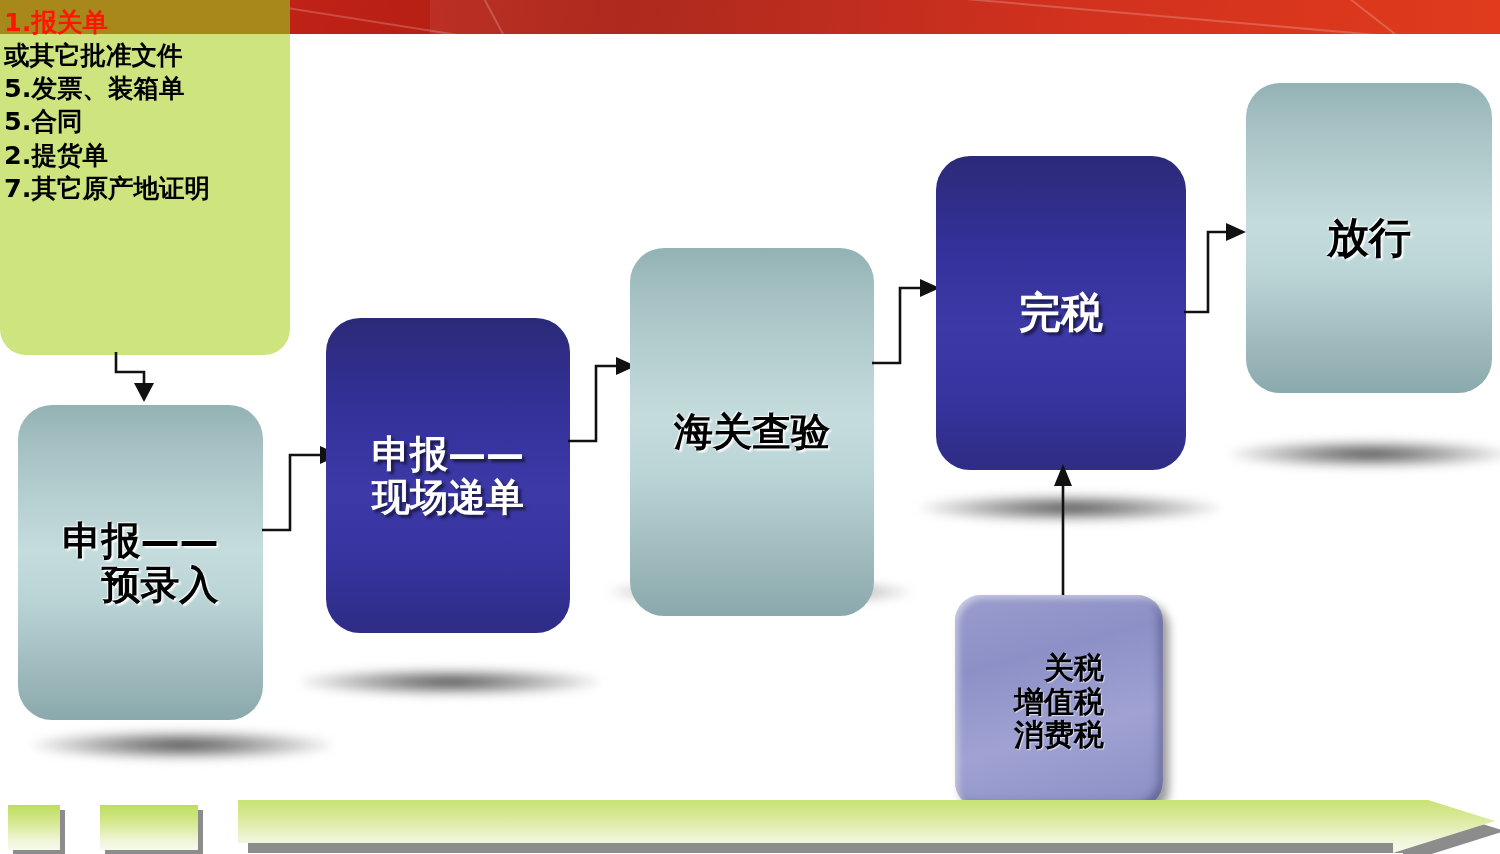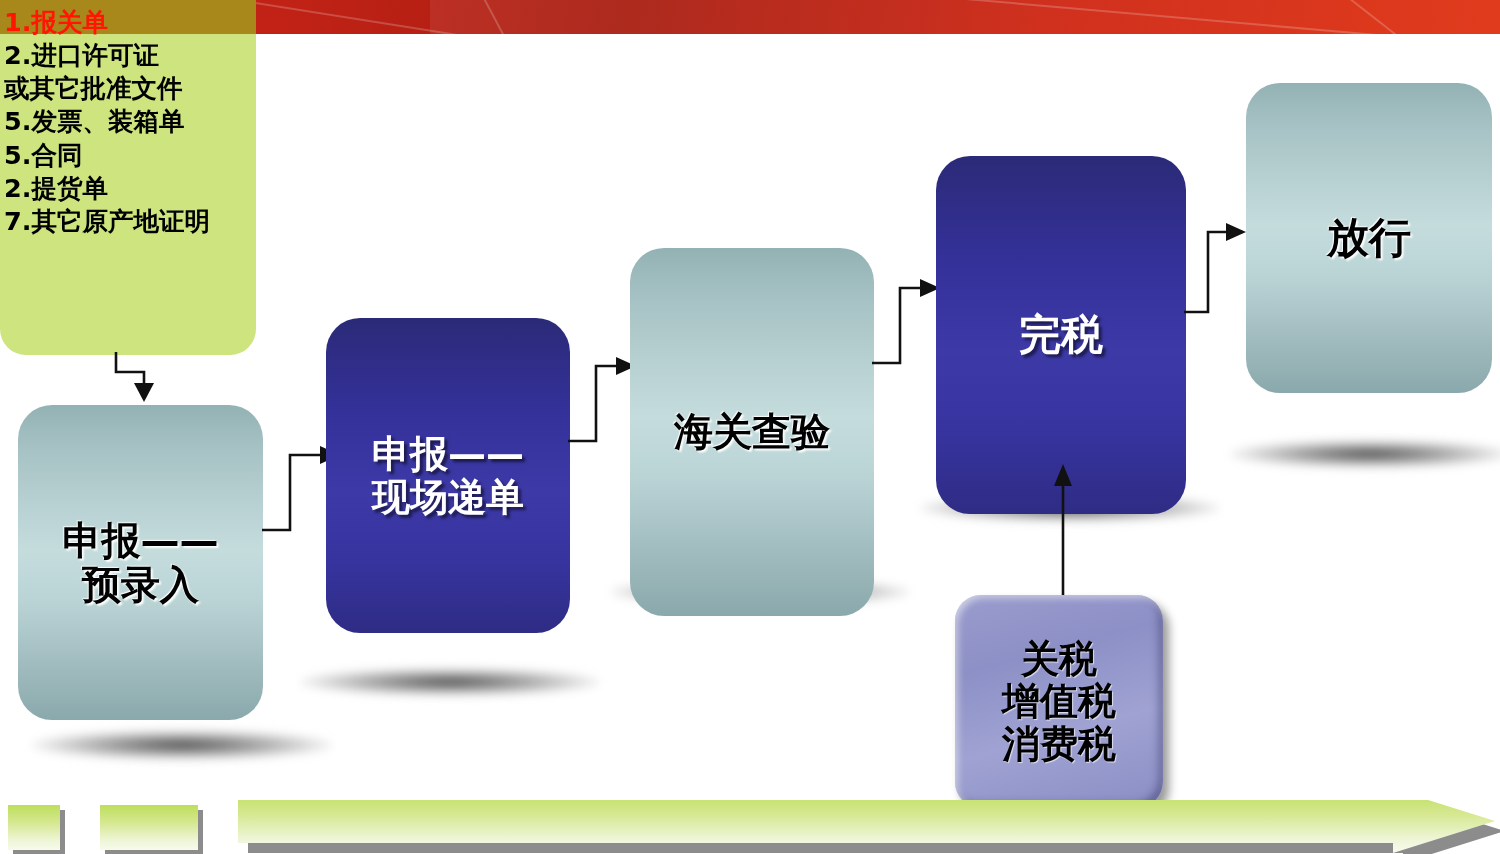--- a/index.html
+++ b/index.html
@@ -43,7 +43,7 @@
   .lavender .lbl{ color:#000; font-size:38px; text-shadow:1px 1px 1px rgba(255,255,255,0.7); }
 
   
-  .doclist{ position:absolute; left:0; top:0; width:256px; height:355px;
+  .doclist{ position:absolute; left:0; top:0; width:290px; height:355px;
             background:#cde47f; border-radius:0 0 26px 26px; padding:6px 8px 13px 66px;
             overflow:hidden; }
   .doclist .line{ font-size:25.5px; font-weight:bold; color:#000; line-height:1.30;

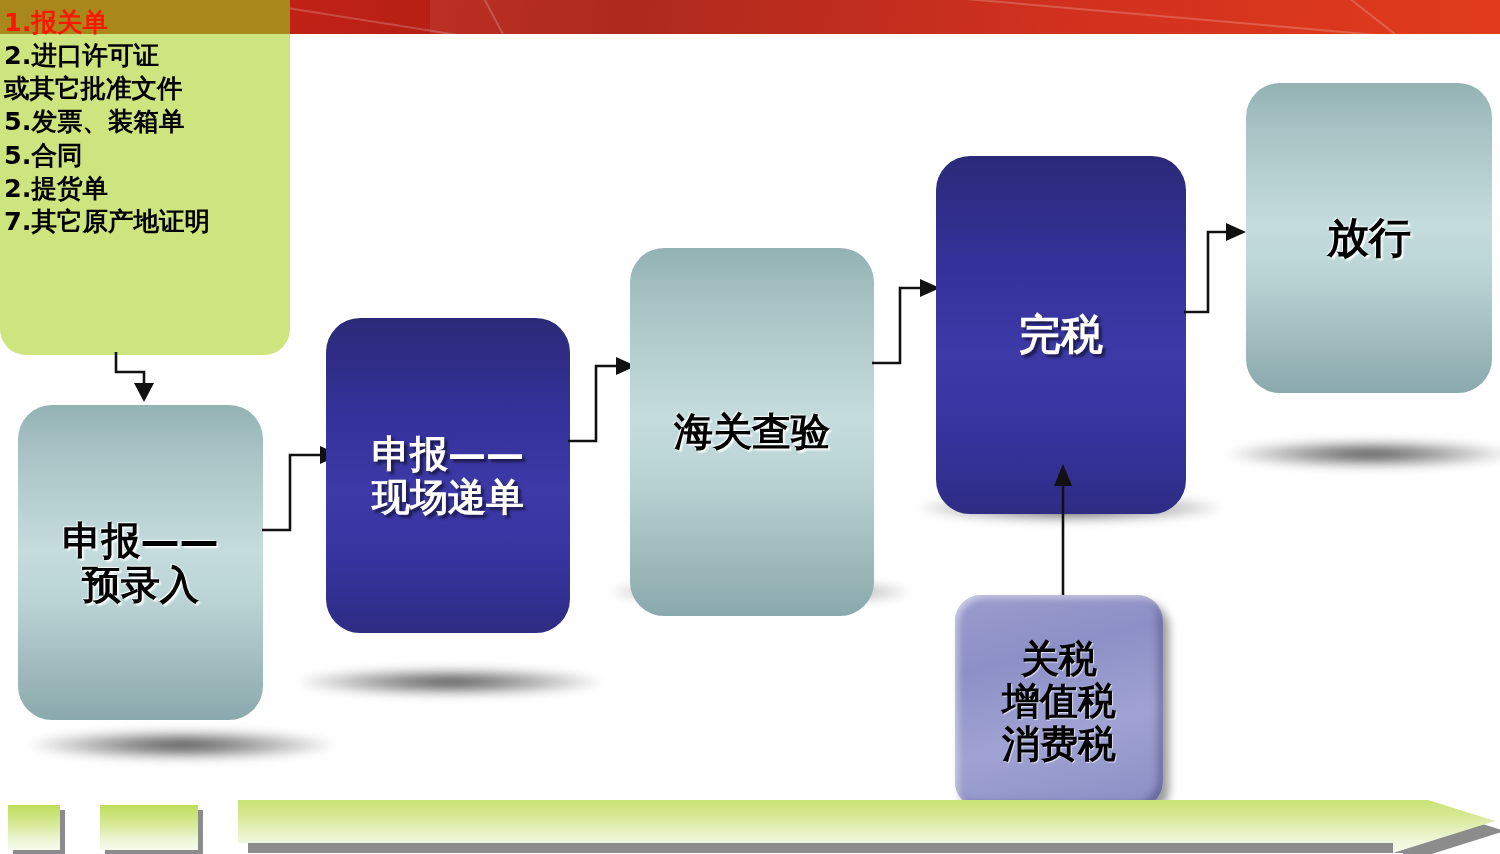--- a/index.html
+++ b/index.html
@@ -84,7 +84,6 @@
     <div class="doclist-overlap"></div>
     <div style="position:relative;z-index:2;">
       <div class="line hl">1.报关单</div>
-      <div class="line">2.进口许可证</div>
       <div class="line">或其它批准文件</div>
       <div class="line">5.发票、装箱单</div>
       <div class="line">5.合同</div>

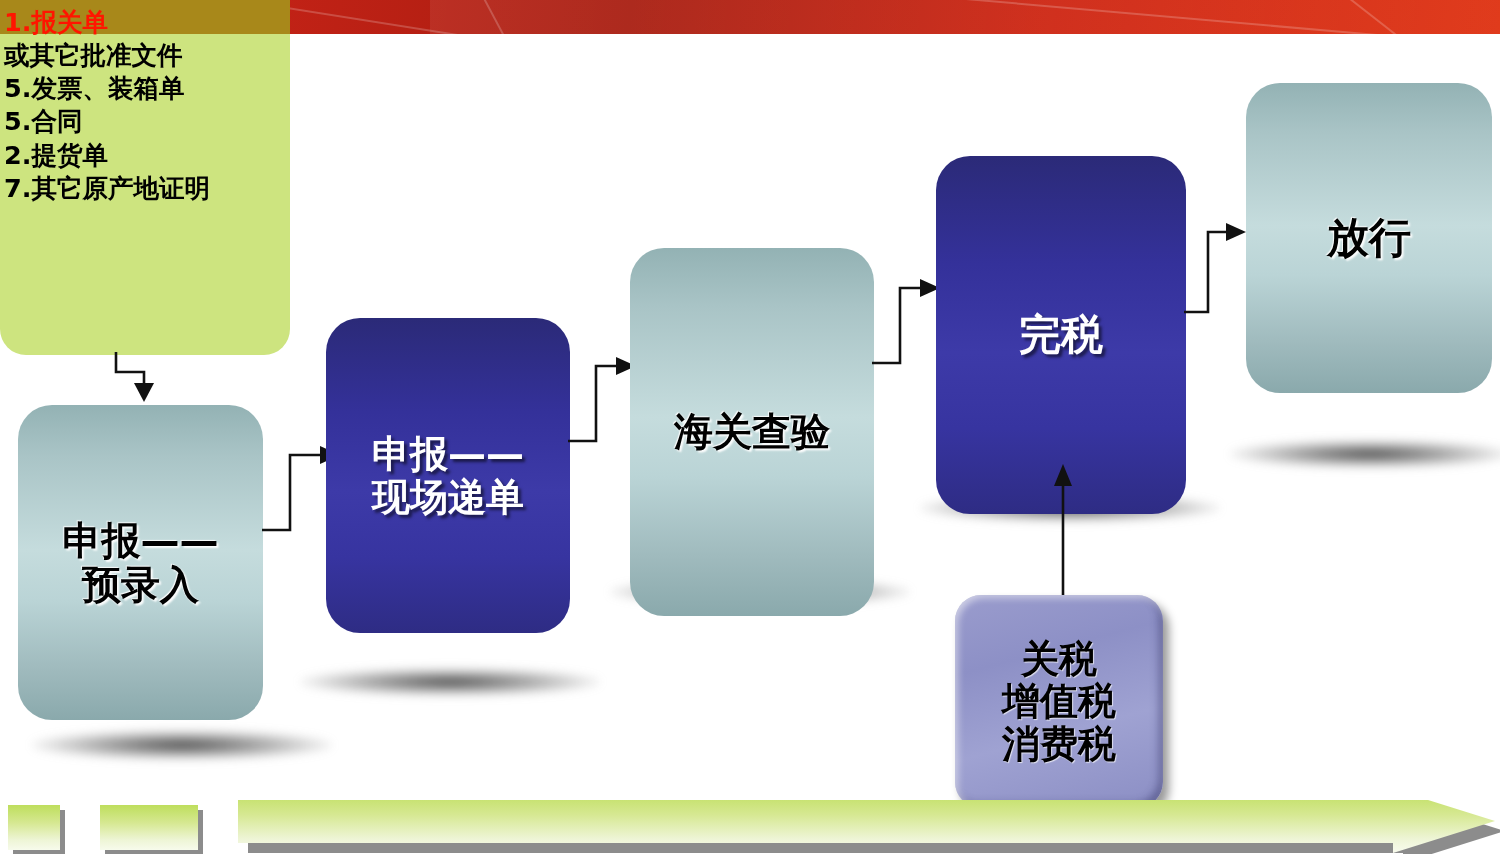--- a/index.html
+++ b/index.html
@@ -26,7 +26,7 @@
 
   
   .pbox{ position:absolute; border-radius:34px; display:flex; align-items:center;
-         justify-content:center; text-align:center; }
+         justify-content:center; text-align:right; }
   .pbox .lbl{ font-weight:bold; line-height:1.12; white-space:pre-line; }
 
   .teal{ background:linear-gradient(180deg,#93b2b4 0%,#a9c4c6 16%,#c5dcdd 46%,#bad4d6 62%,#9fbabd 84%,#8aa9ac 100%); }

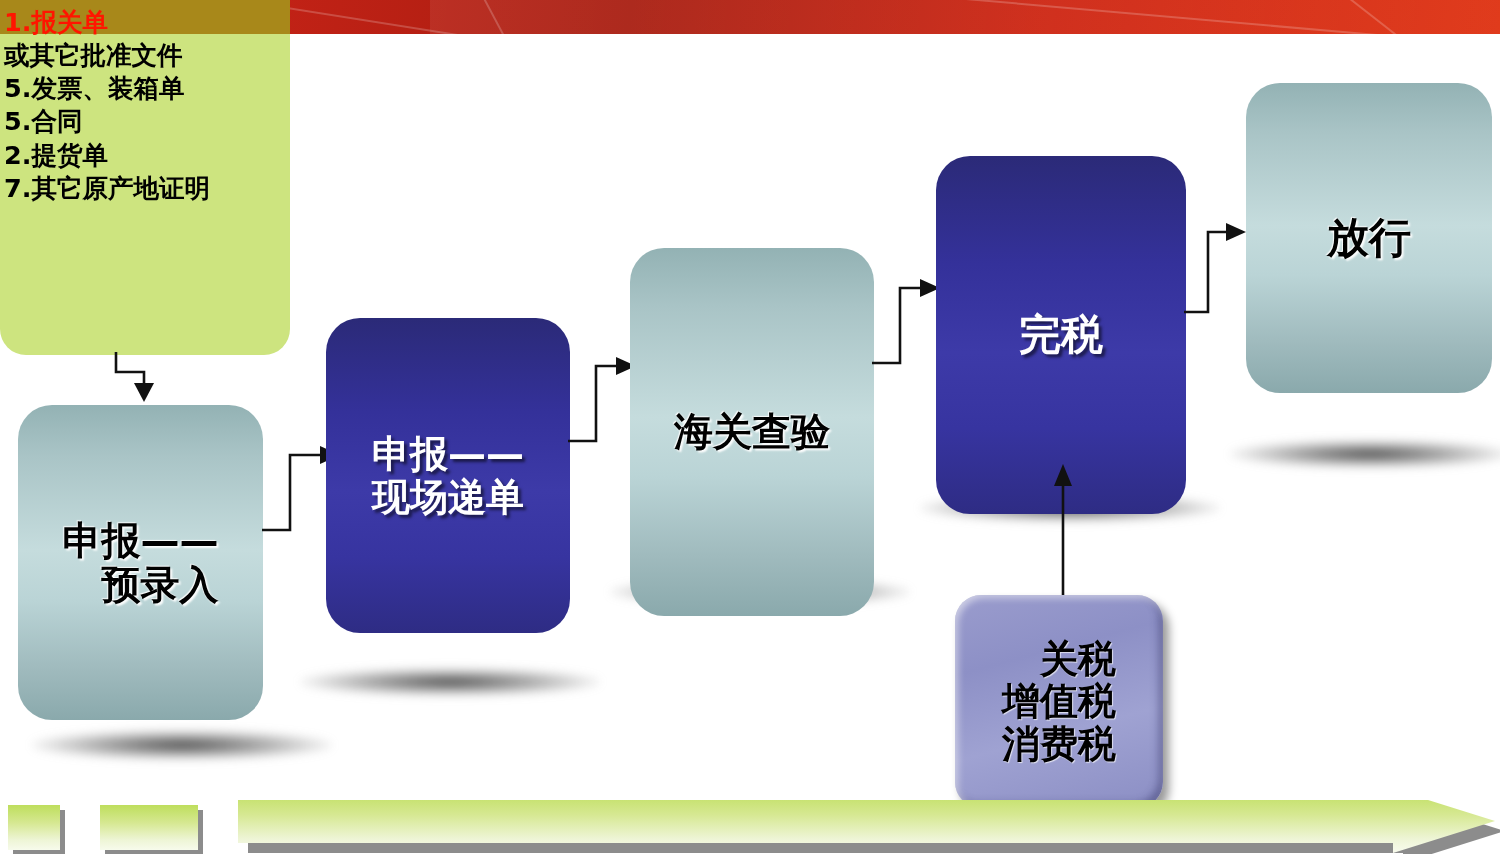--- a/index.html
+++ b/index.html
@@ -134,7 +134,7 @@
     </svg>
   </div>
 
-  <div class="pbox navy" style="left:936px; top:156px; width:250px; height:358px;">
+  <div class="pbox navy" style="left:936px; top:156px; width:250px; height:314px;">
     <div class="lbl" style="font-size:42px;">完税</div>
   </div>
 

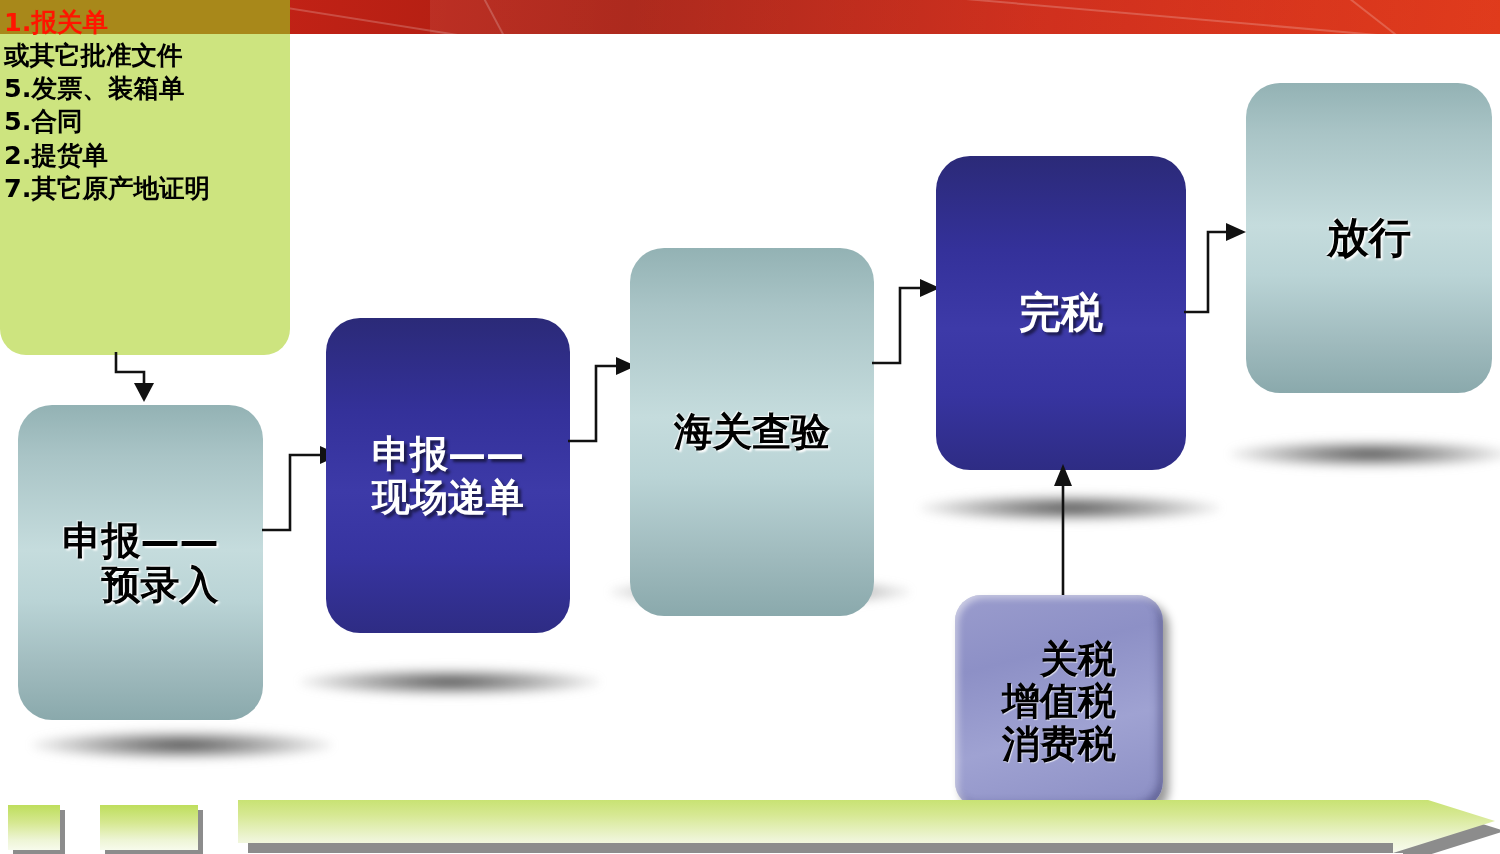--- a/index.html
+++ b/index.html
@@ -40,7 +40,7 @@
              box-shadow: inset 3px 3px 7px rgba(255,255,255,0.55),
                          inset -4px -4px 9px rgba(40,40,90,0.45),
                          6px 7px 10px rgba(0,0,0,0.40); }
-  .lavender .lbl{ color:#000; font-size:38px; text-shadow:1px 1px 1px rgba(255,255,255,0.7); }
+  .lavender .lbl{ color:#000; font-size:30px; text-shadow:1px 1px 1px rgba(255,255,255,0.7); }
 
   
   .doclist{ position:absolute; left:0; top:0; width:290px; height:355px;

